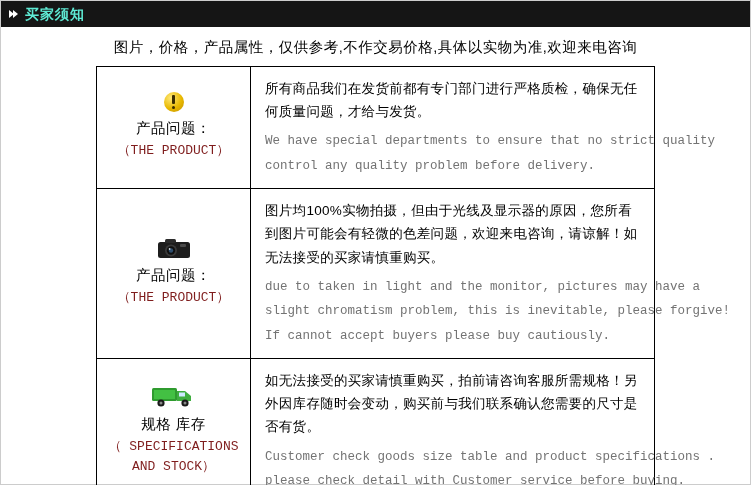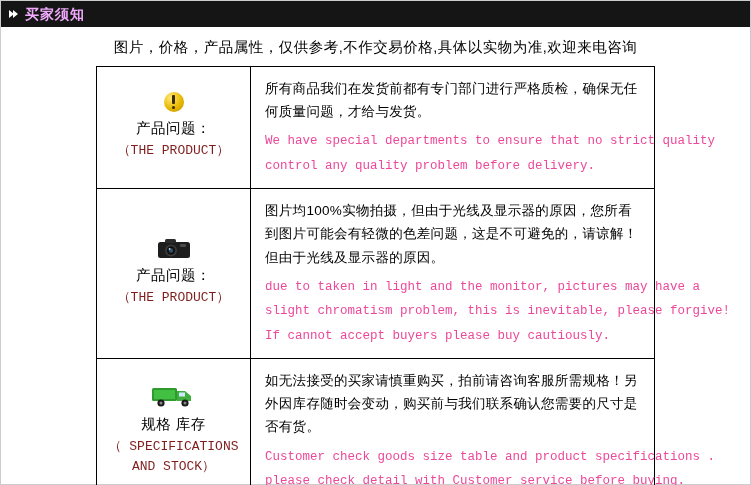--- a/index.html
+++ b/index.html
@@ -60,7 +60,7 @@
     border-left: 5px solid #ffffff;
   }
   .header-title {
-    color: #f0abfc;
+    color: #5eead4;
     font-size: 14px;
     font-weight: bold;
     letter-spacing: 1px;

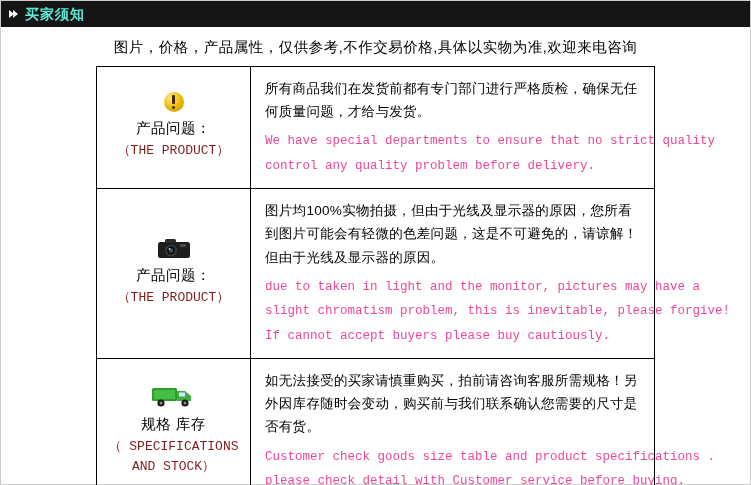--- a/index.html
+++ b/index.html
@@ -127,7 +127,7 @@
   }
   .body-en {
     font-size: 12.5px;
-    color: #ec4899;
+    color: #737373;
     font-family: "Liberation Mono", monospace;
     line-height: 1.95;
     margin-top: 6px;

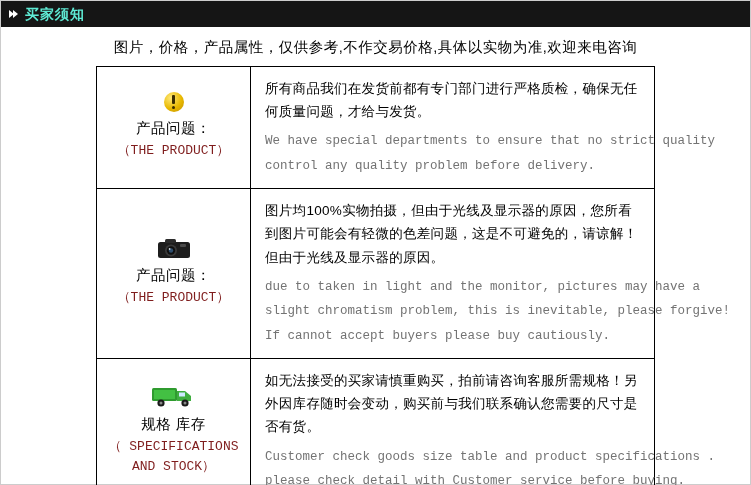--- a/index.html
+++ b/index.html
@@ -226,7 +226,7 @@
           <div class="label-en">（THE PRODUCT）</div>
         </td>
         <td class="col-body">
-          <div class="body-cn">图片均100%实物拍摄，但由于光线及显示器的原因，您所看到图片可能会有轻微的色差问题，这是不可避免的，请谅解！但由于光线及显示器的原因。</div>
+          <div class="body-cn">图片均100%实物拍摄，但由于光线及显示器的原因，您所看到图片可能会有轻微的色差问题，欢迎来电咨询，请谅解！如无法接受的买家请慎重购买。</div>
           <div class="body-en">
             <div>due to taken in light and the monitor, pictures may have a</div>
             <div>slight chromatism problem, this is inevitable, please forgive!</div>

